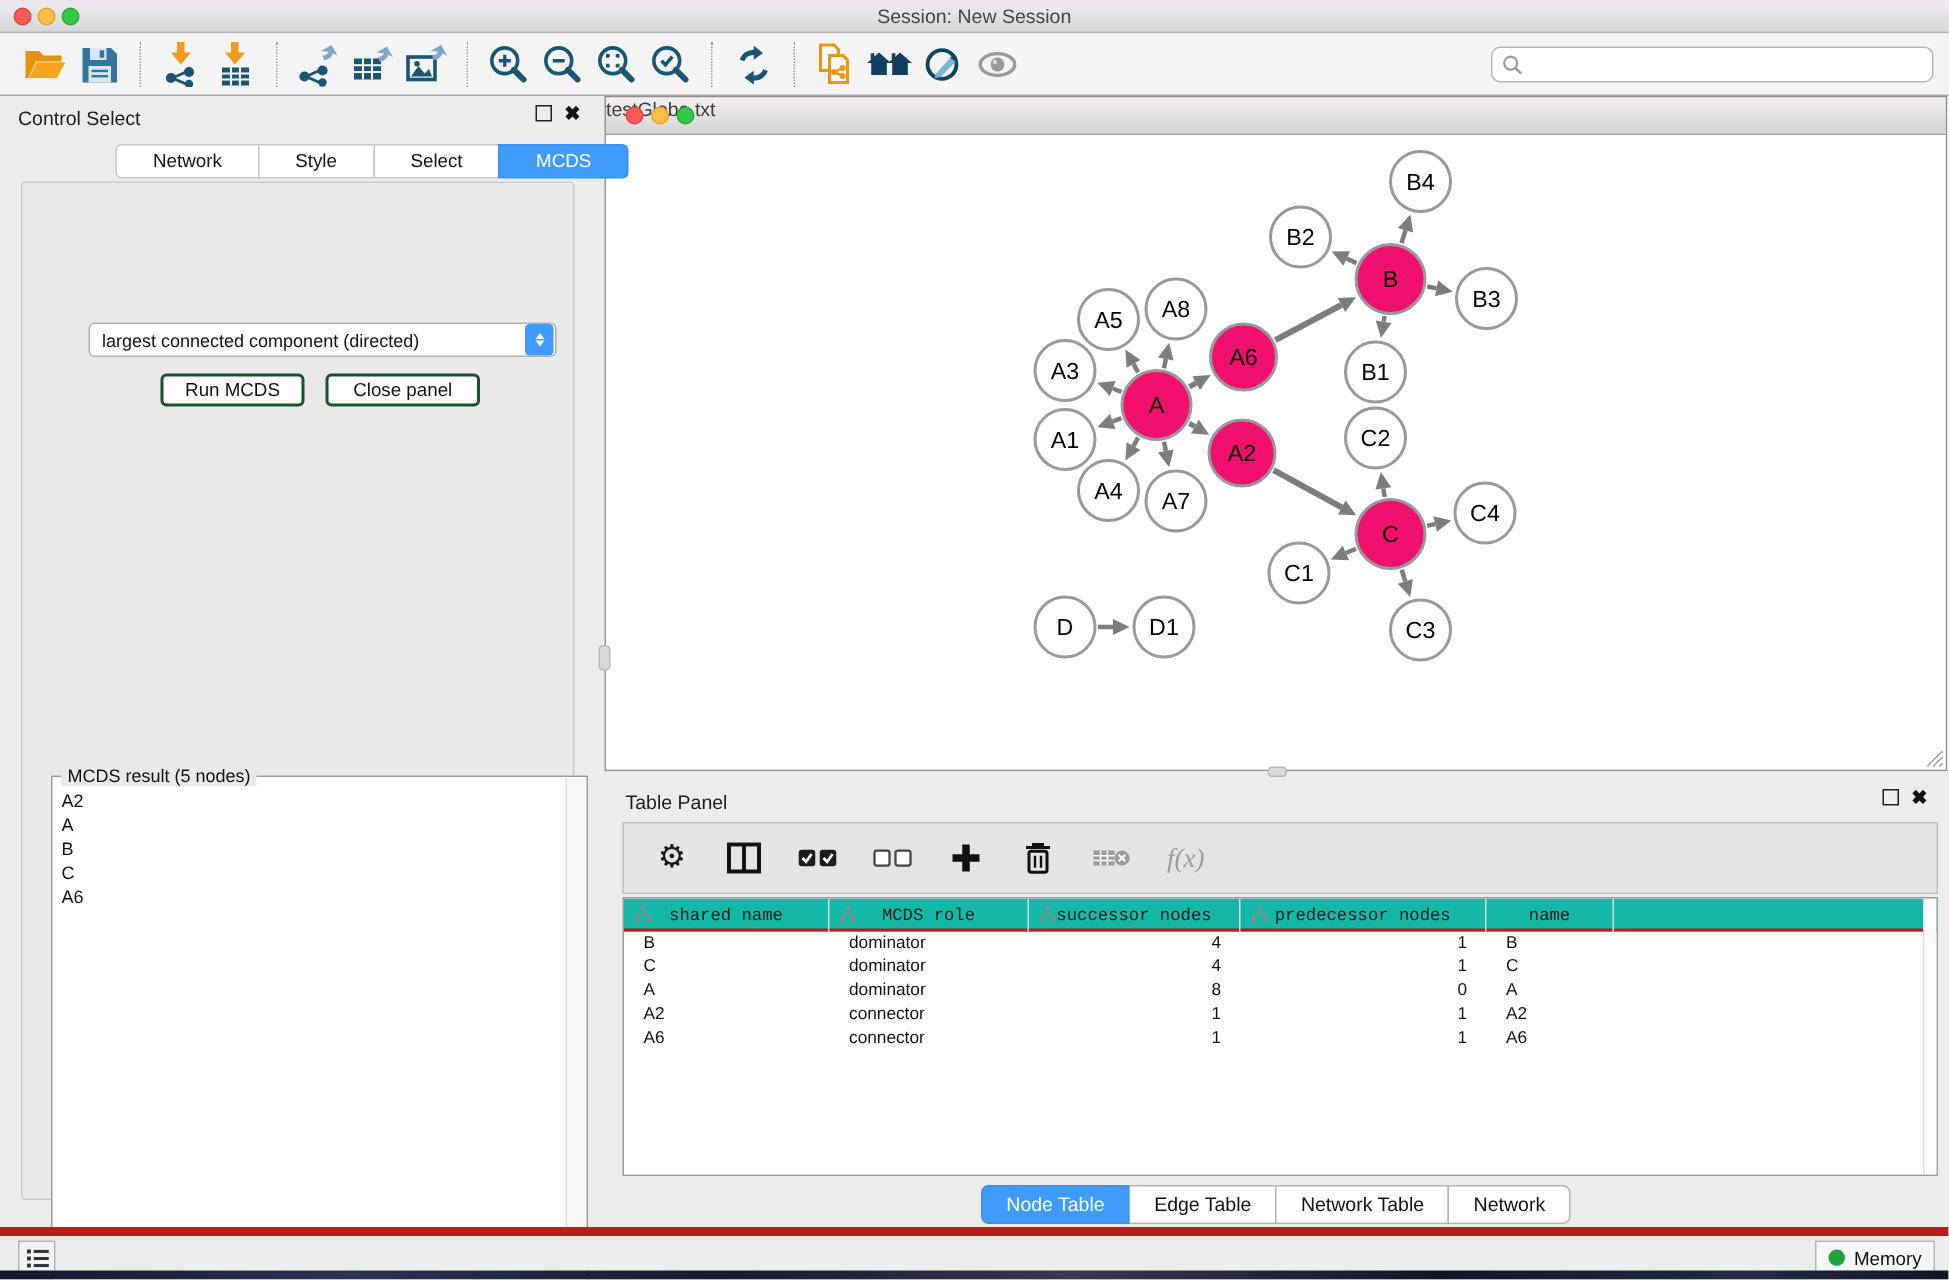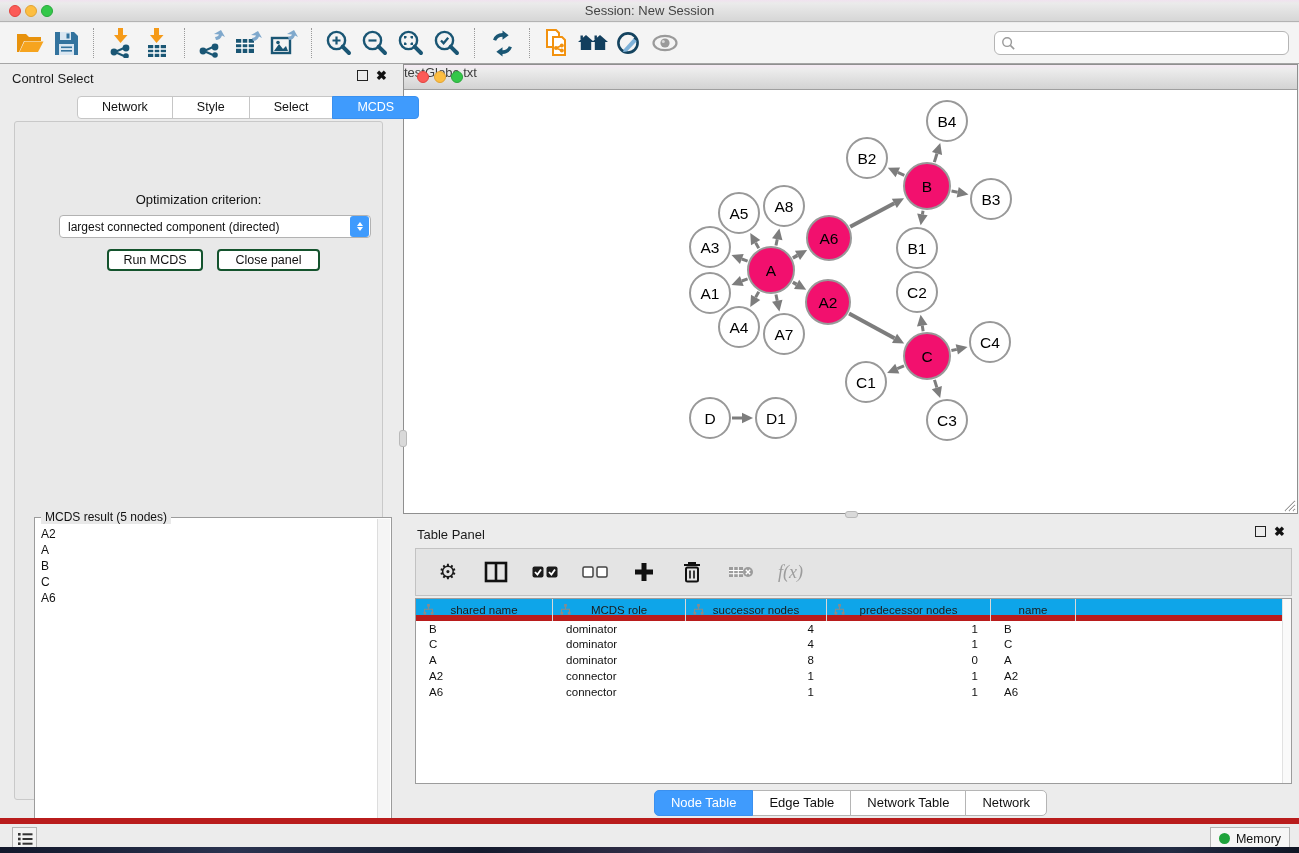--- a/index.html
+++ b/index.html
@@ -339,7 +339,6 @@
       <div class="cp-tab sel">MCDS</div>
     </div>
   <div id="cp-body">
-    <div id="opt-label">Optimization criterion:</div>
     <div id="criterion">
       <span class="val">largest connected component (directed)</span>
       <span class="stepper">

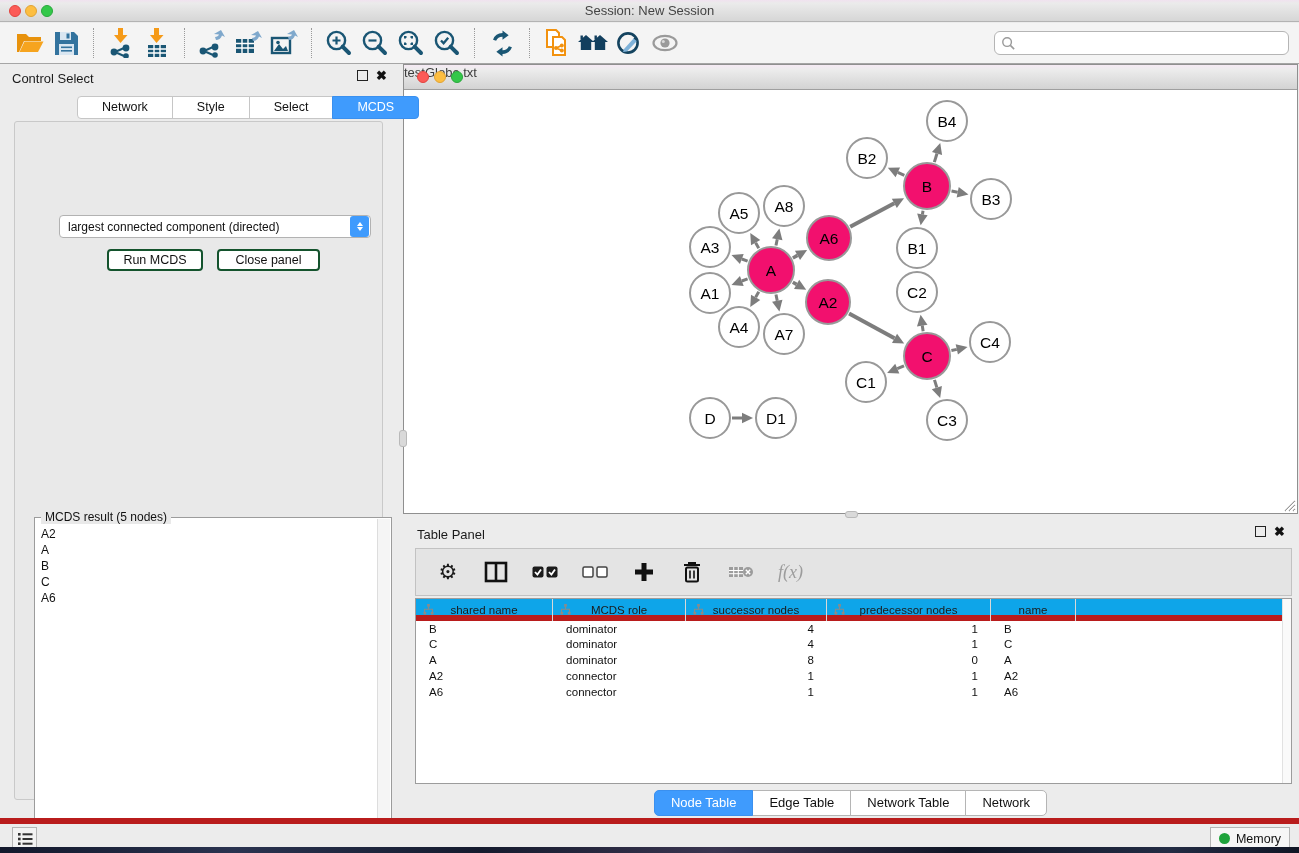--- a/index.html
+++ b/index.html
@@ -124,7 +124,7 @@
     position:absolute; left:12px; top:78px; width:877px; height:186px;
     background:#fff; border:1px solid #9c9c9c; overflow:hidden;
   }
-  #tbl-header { display:flex; height:22px; background:#0ea5e9; border-bottom:6px solid #b91c1c; }
+  #tbl-header { display:flex; height:22px; background:#14b8a6; border-bottom:2px solid #b91c1c;font-family:Liberation Mono, monospace; }
   .th {
     position:relative; display:flex; align-items:center; justify-content:center;
     font-size:11.5px; color:#1b1b1b; border-right:1px solid #d8d8d8; height:22px;

